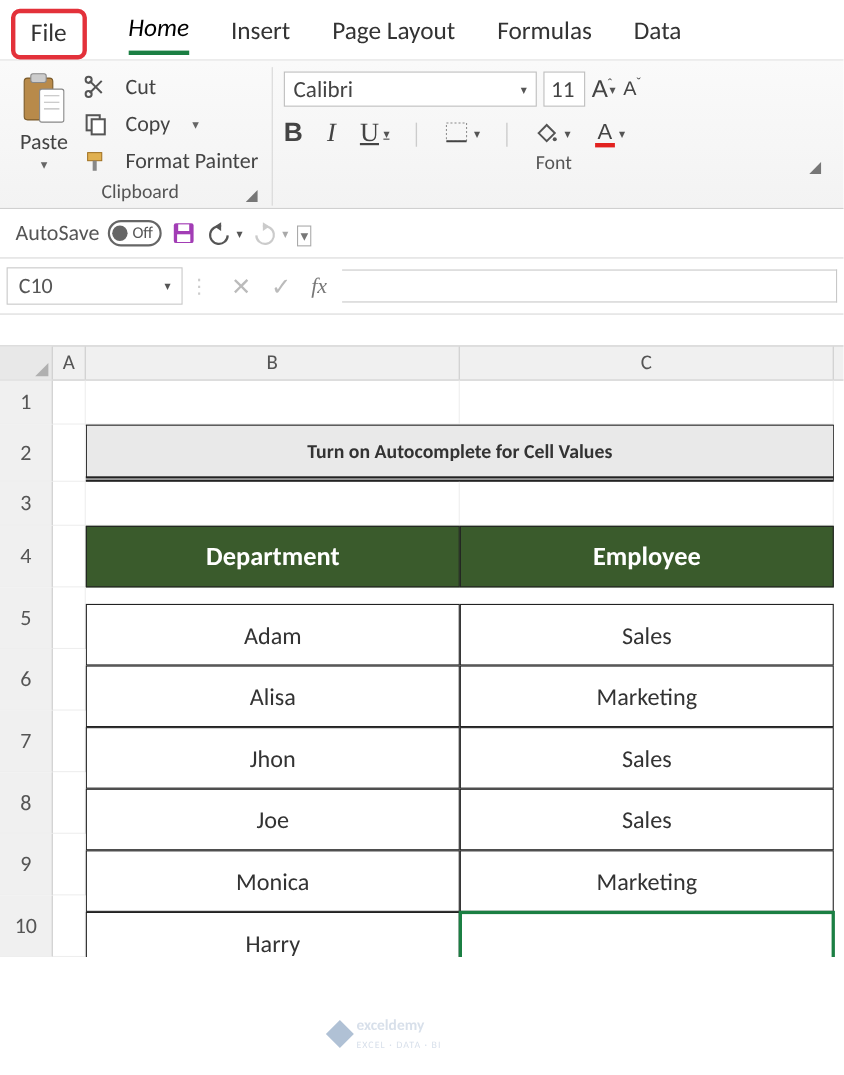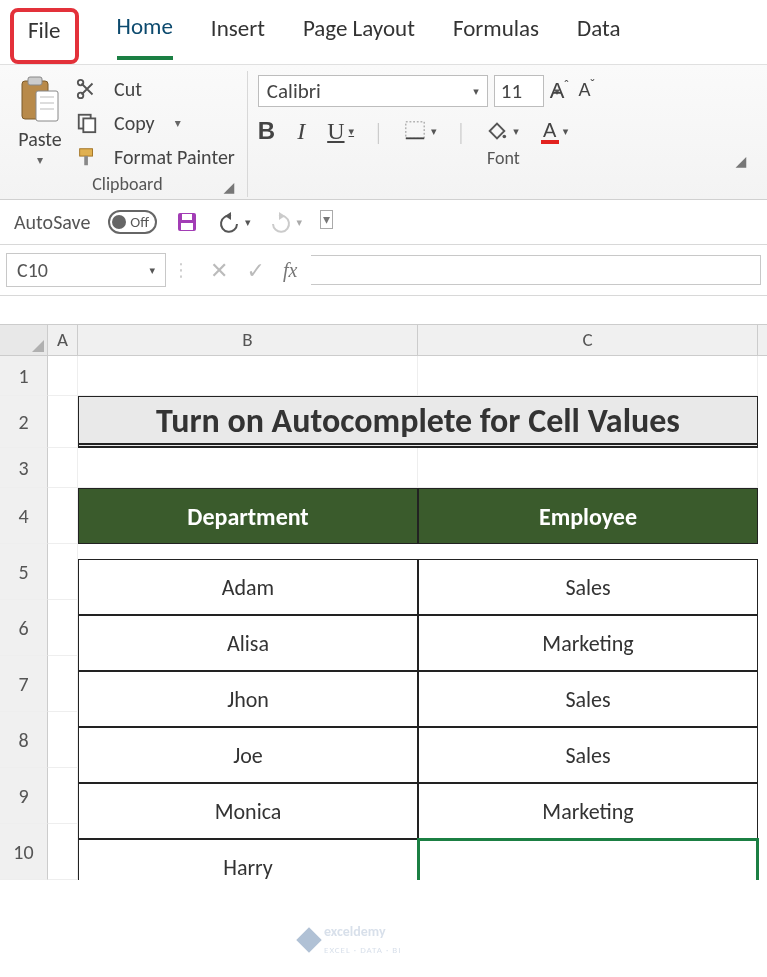--- a/index.html
+++ b/index.html
@@ -19,7 +19,7 @@
     font-size: 23px;
     color: #333;
   }
-  .ribbon-tabs .tab { cursor: pointer; padding-bottom: 16px; }
+  .ribbon-tabs .tab { cursor: pointer; padding-bottom: 6px; }
   .tab-file {
     border: 4px solid #e3313a;
     border-radius: 8px;

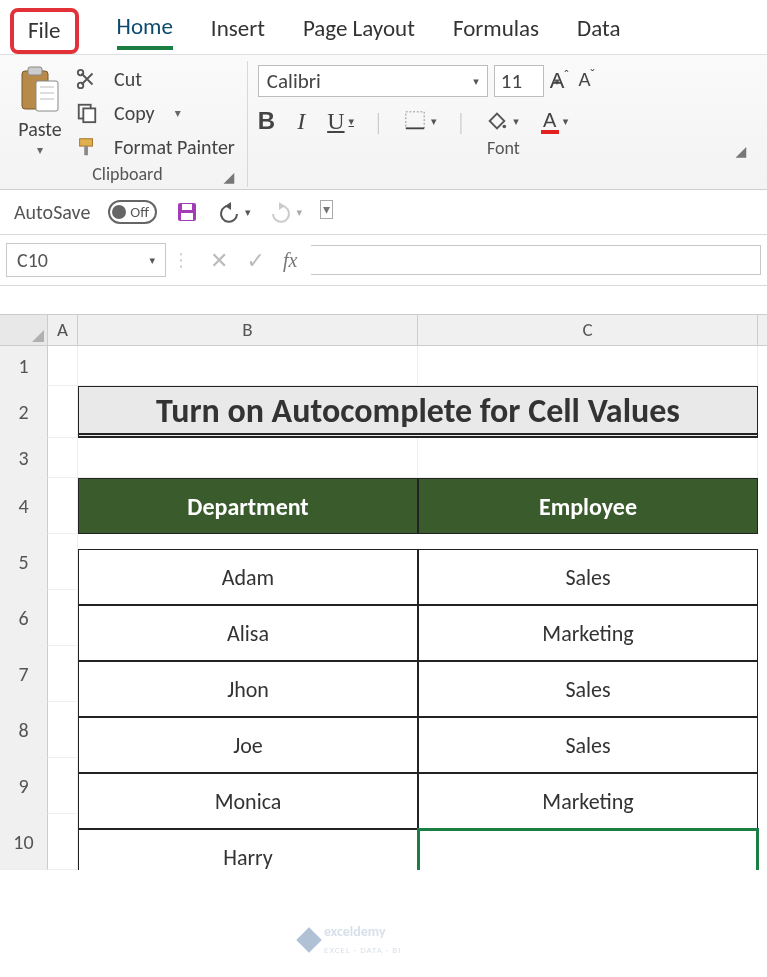--- a/index.html
+++ b/index.html
@@ -26,8 +26,9 @@
     padding: 4px 14px 4px 14px;
   }
   .tab-active {
-    color: #0c4a6e;
+    color: #000000;
     border-bottom: 4px solid #1b7f43;
+    font-style: italic;
   }
   
   .ribbon-body {

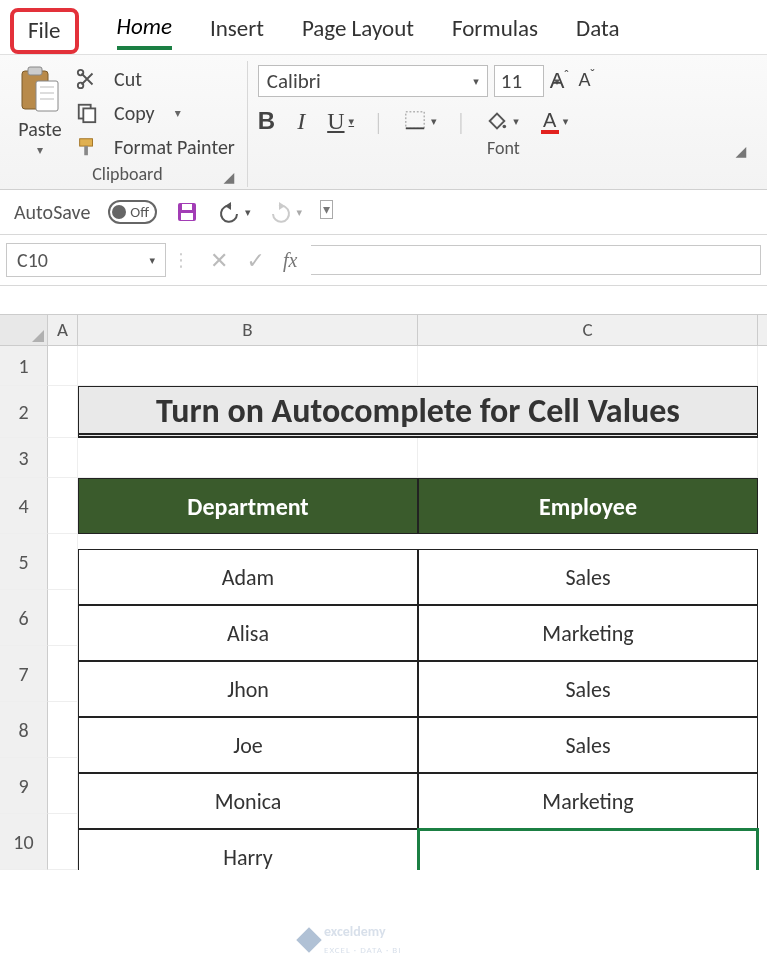--- a/index.html
+++ b/index.html
@@ -112,7 +112,7 @@
     border: 1px solid #bdbdbd;
     background: #fff;
     padding: 2px 6px;
-    width: 50px;
+    width: 38px;
     display: flex;
     justify-content: space-between;
     align-items: center;

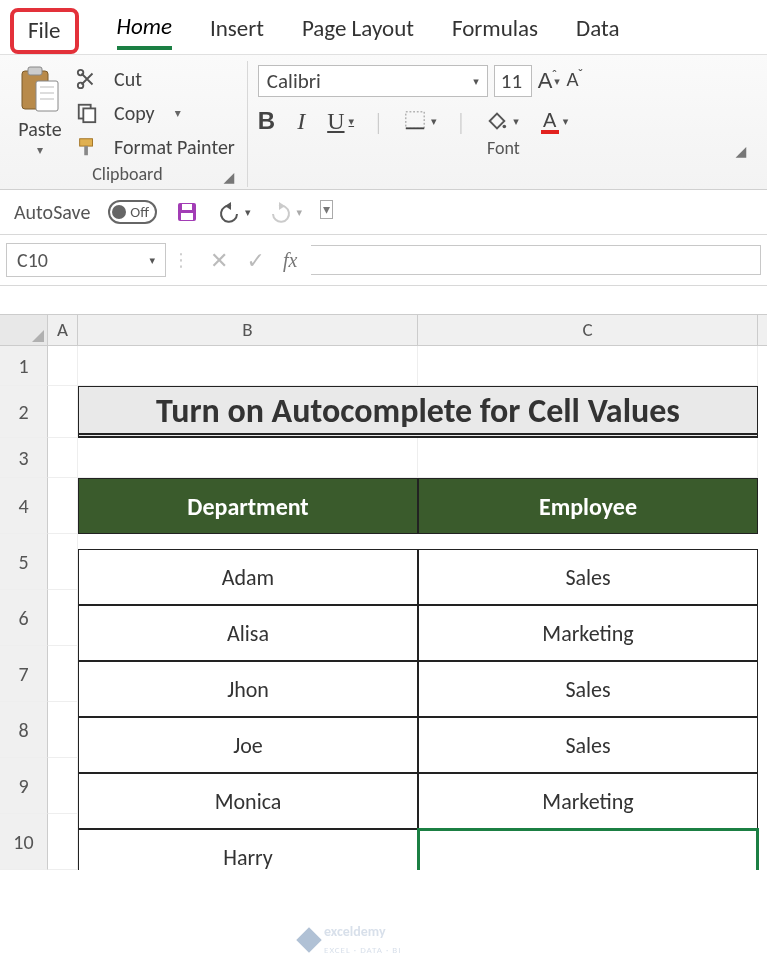--- a/index.html
+++ b/index.html
@@ -143,8 +143,8 @@
   
   .qat {
     display: flex;
-    align-items: flex-start;
-    gap: 18px;
+    align-items: flex-end;
+    gap: 8px;
     padding: 10px 14px;
     font-size: 20px;
     border-bottom: 1px solid #d8d8d8;

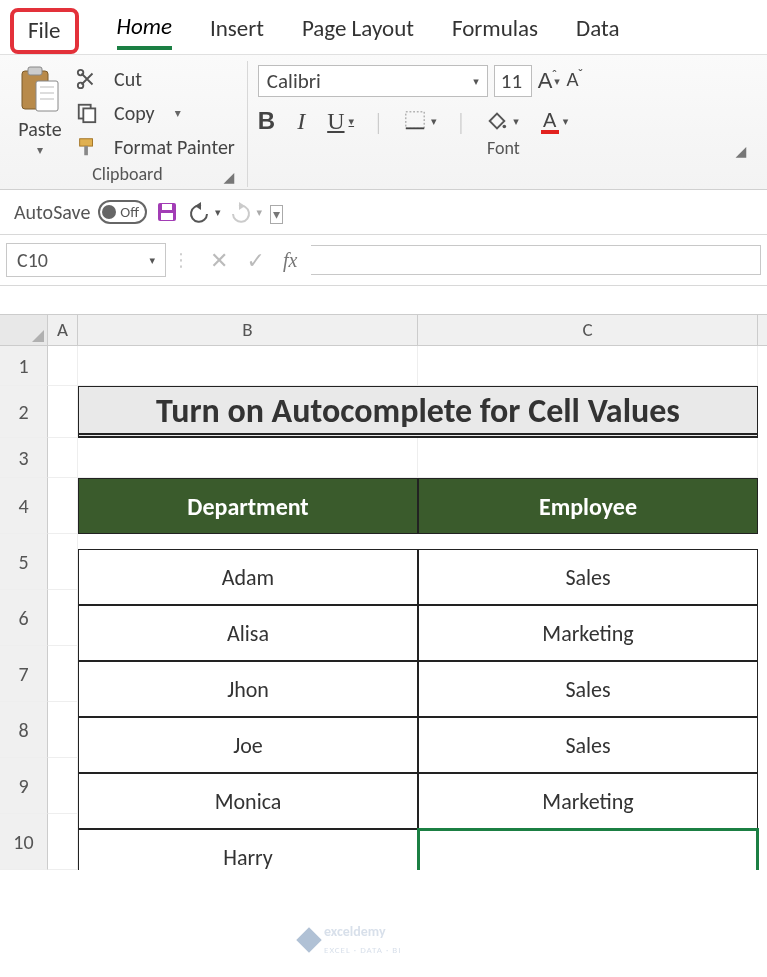--- a/index.html
+++ b/index.html
@@ -268,7 +268,7 @@
   .title-cell {
     background:#e9e9e9;
     font-weight: bold;
-    font-size: 34px;
+    font-size: 18px;
     display:flex;align-items:center;justify-content:center;
     width: 680px;
     border-top: 1px solid #222;

